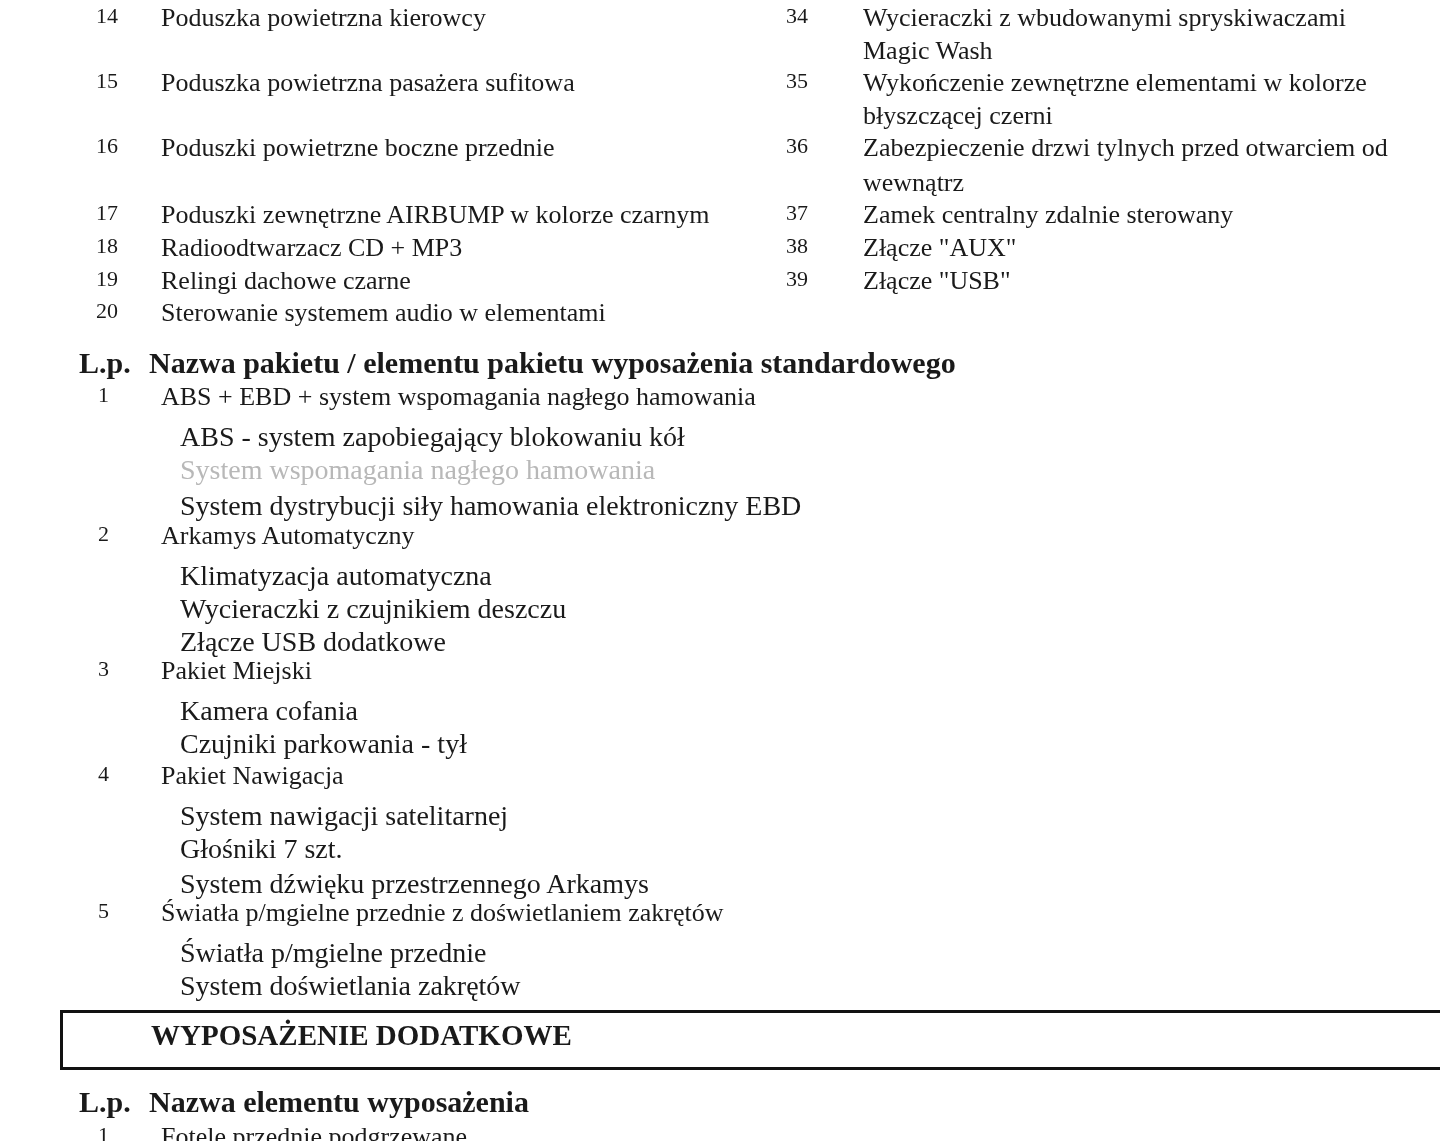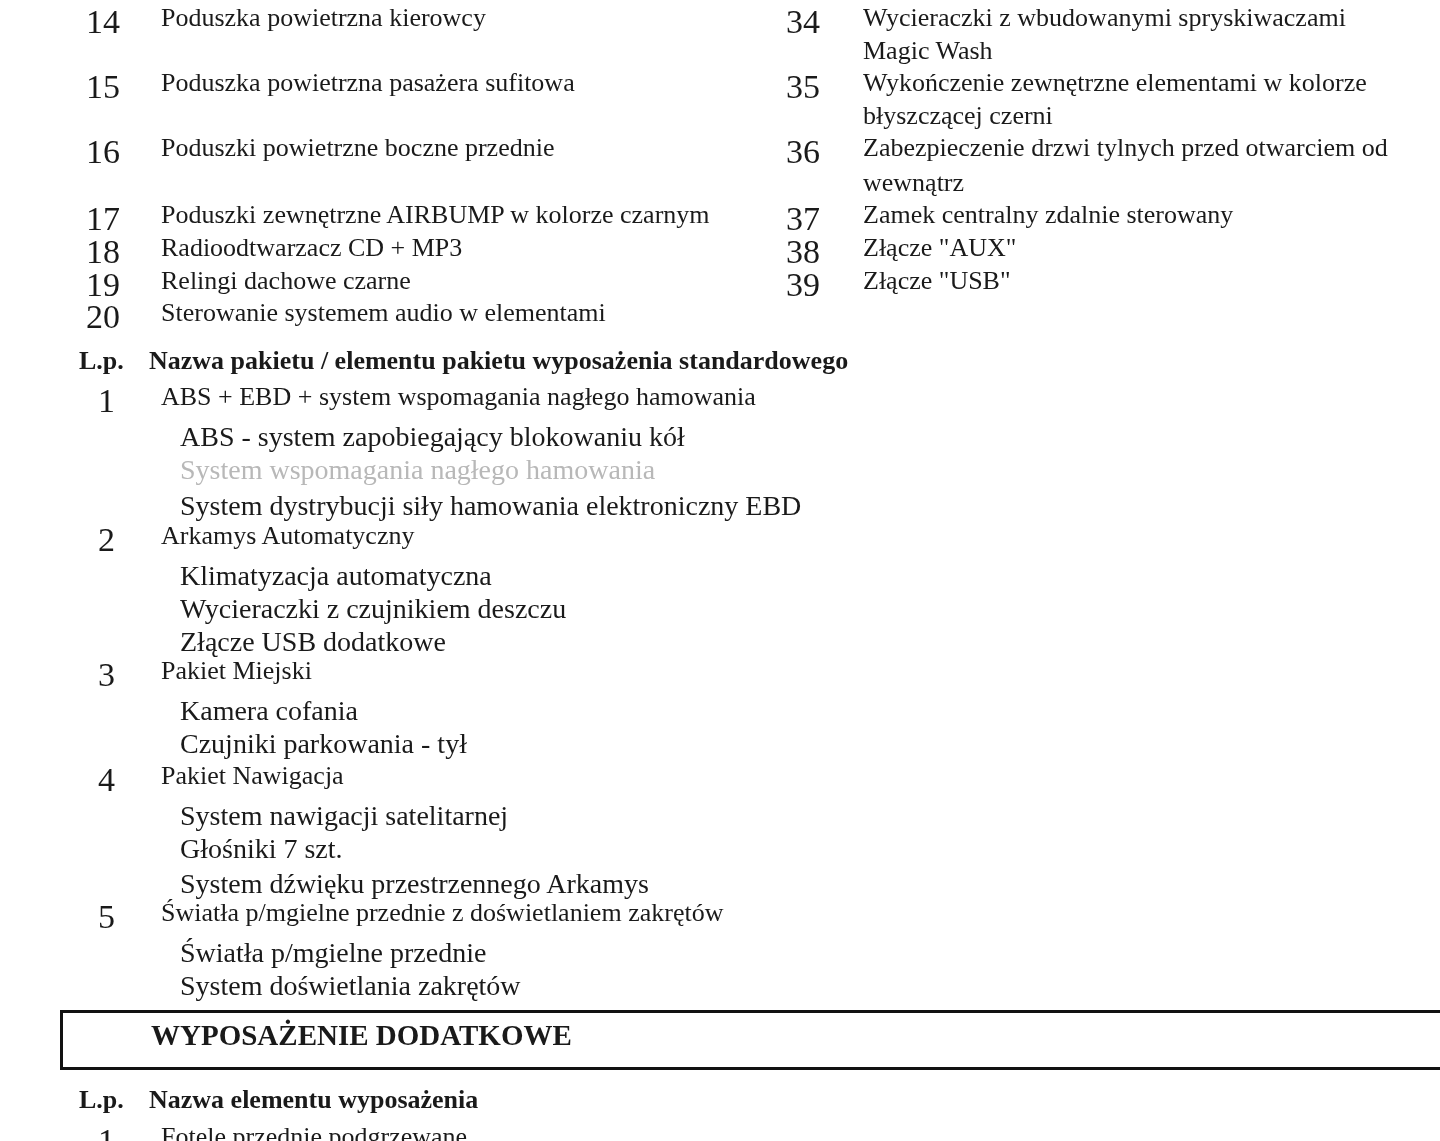--- a/index.html
+++ b/index.html
@@ -8,7 +8,7 @@
     font-family: "Liberation Serif", "DejaVu Serif", serif; color: #1a1a1a;
   }
   .abs { position: absolute; white-space: nowrap; }
-  .num { font-size: 34px; }
+  .num { font-size: 22px; }
   .txt { font-size: 26px; margin-left: 12px; }
   .hdr { font-size: 26px; font-weight: bold; }
   .sub { font-size: 28px; }

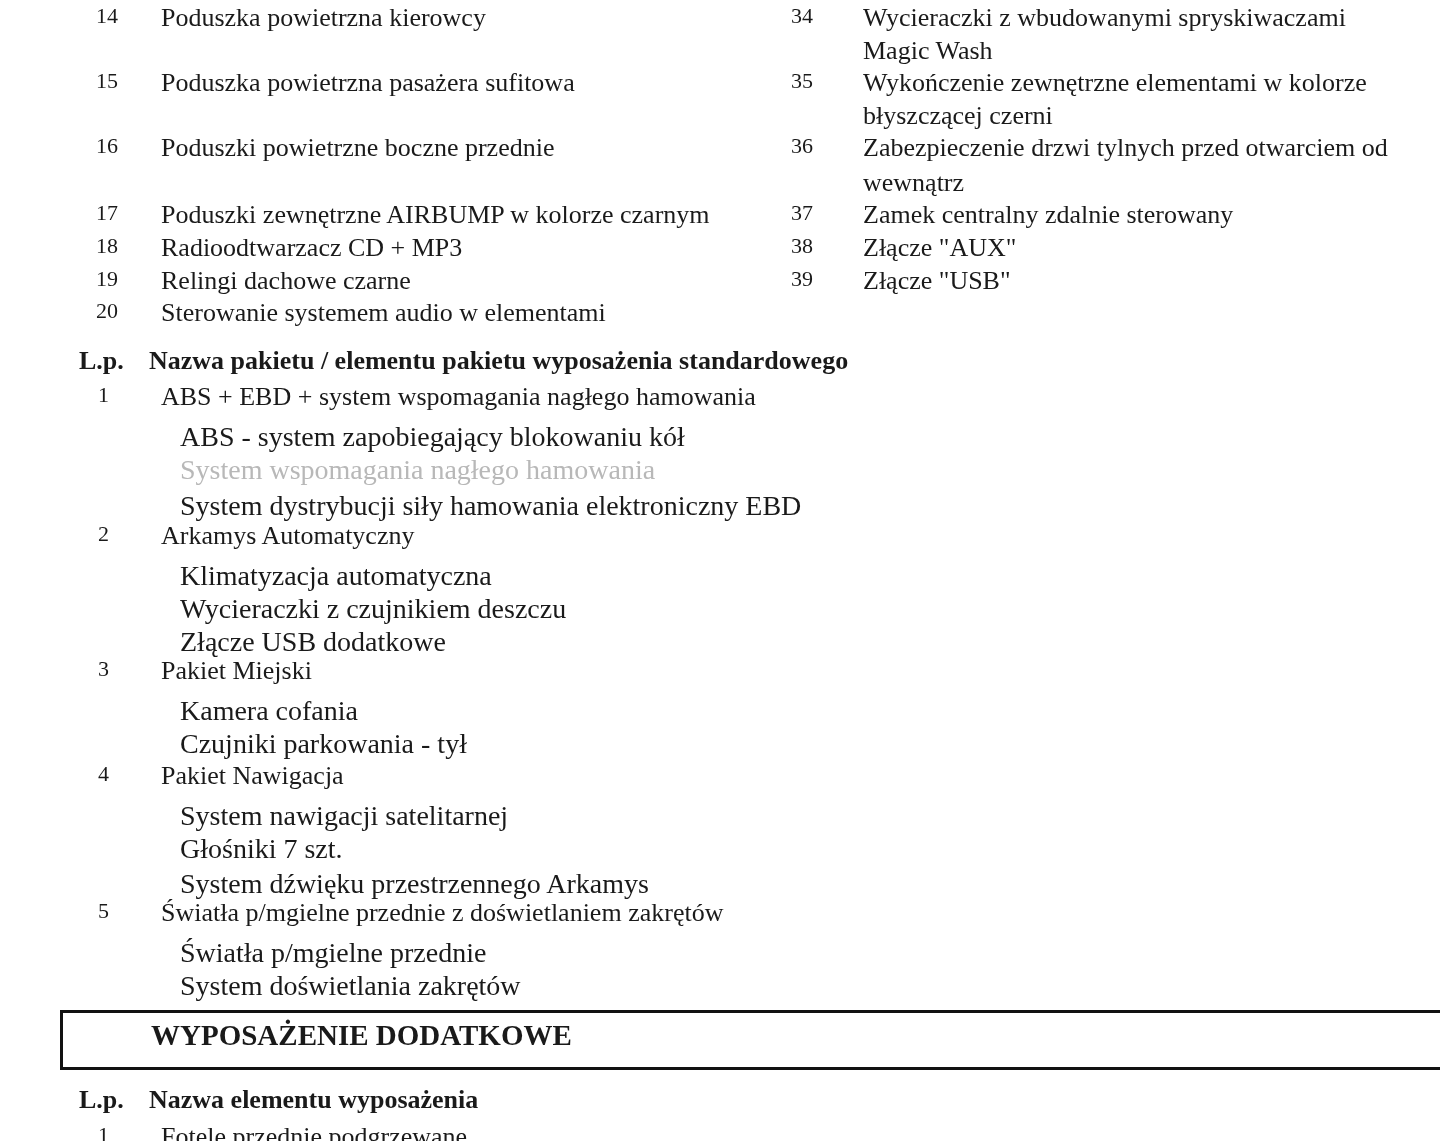--- a/index.html
+++ b/index.html
@@ -14,7 +14,7 @@
   .sub { font-size: 28px; }
   .faded { color: #b8b8b8; }
   .num-left { left: 86px; width: 32px; text-align: right; }
-  .num-right { left: 786px; width: 32px; text-align: center; }
+  .num-right { left: 786px; width: 32px; text-align: left; }
   .box {
     position: absolute; left: 60px; top: 1010px; width: 1400px; height: 60px;
     border: 3px solid #111; border-right: none; box-sizing: border-box;

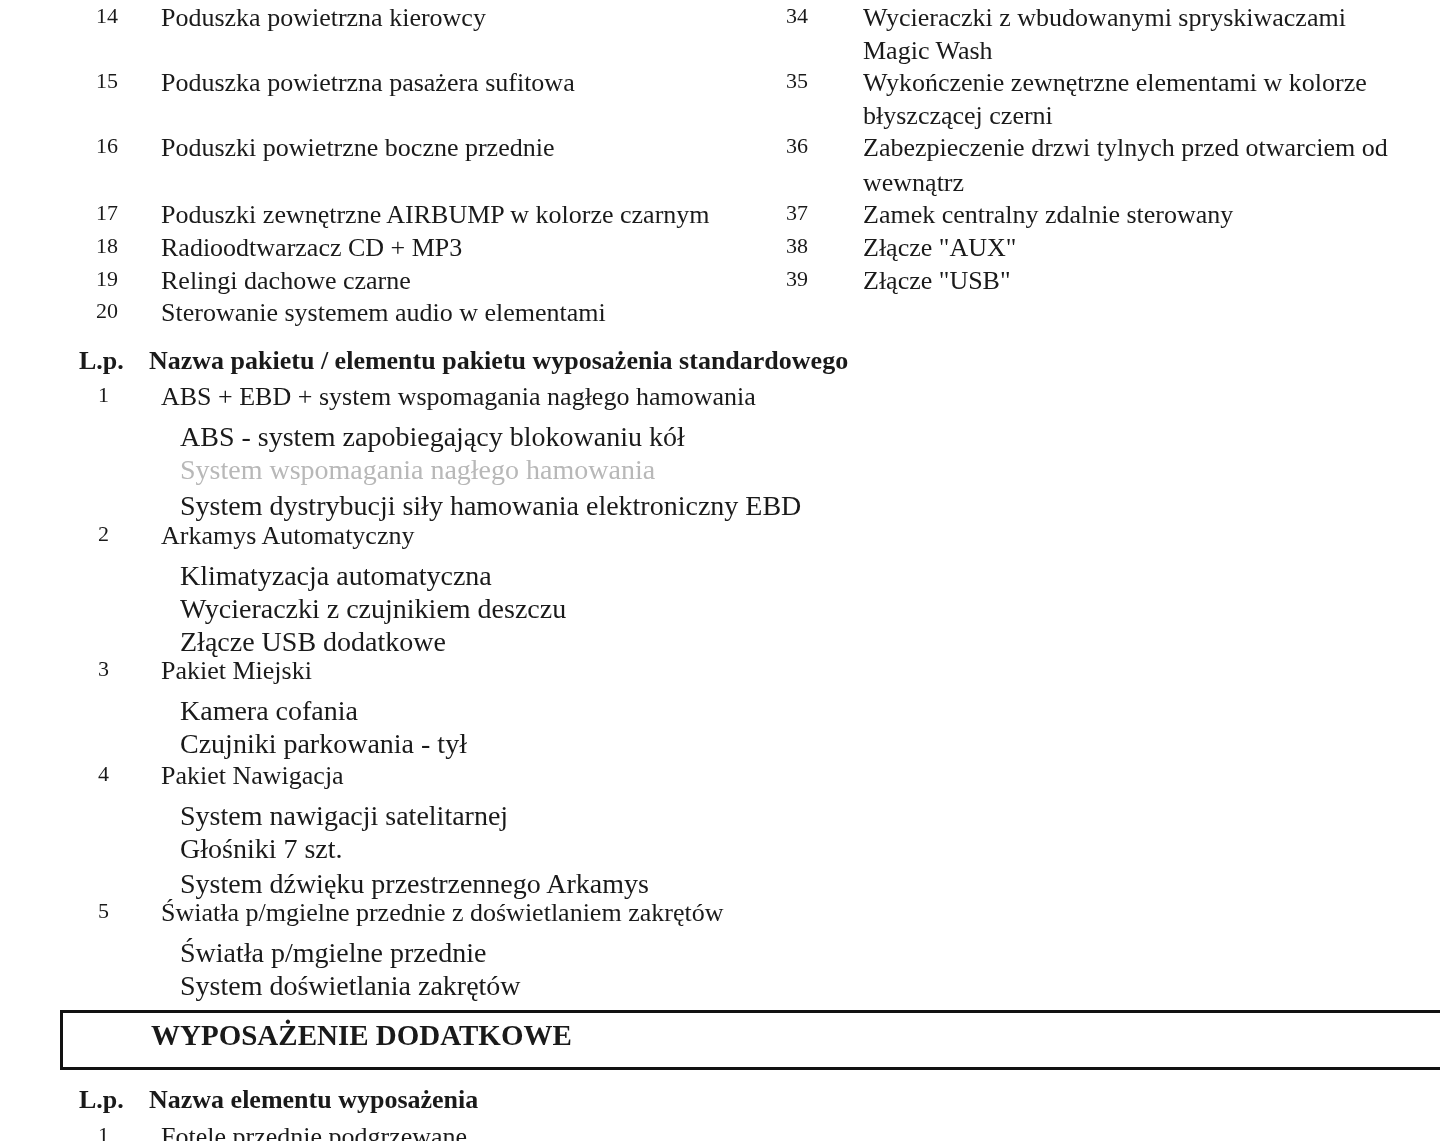--- a/index.html
+++ b/index.html
@@ -10,7 +10,7 @@
   .abs { position: absolute; white-space: nowrap; }
   .num { font-size: 22px; }
   .txt { font-size: 26px; margin-left: 12px; }
-  .hdr { font-size: 26px; font-weight: bold; }
+  .hdr { font-size: 30px; font-weight: bold; }
   .sub { font-size: 28px; }
   .faded { color: #b8b8b8; }
   .num-left { left: 86px; width: 32px; text-align: right; }

